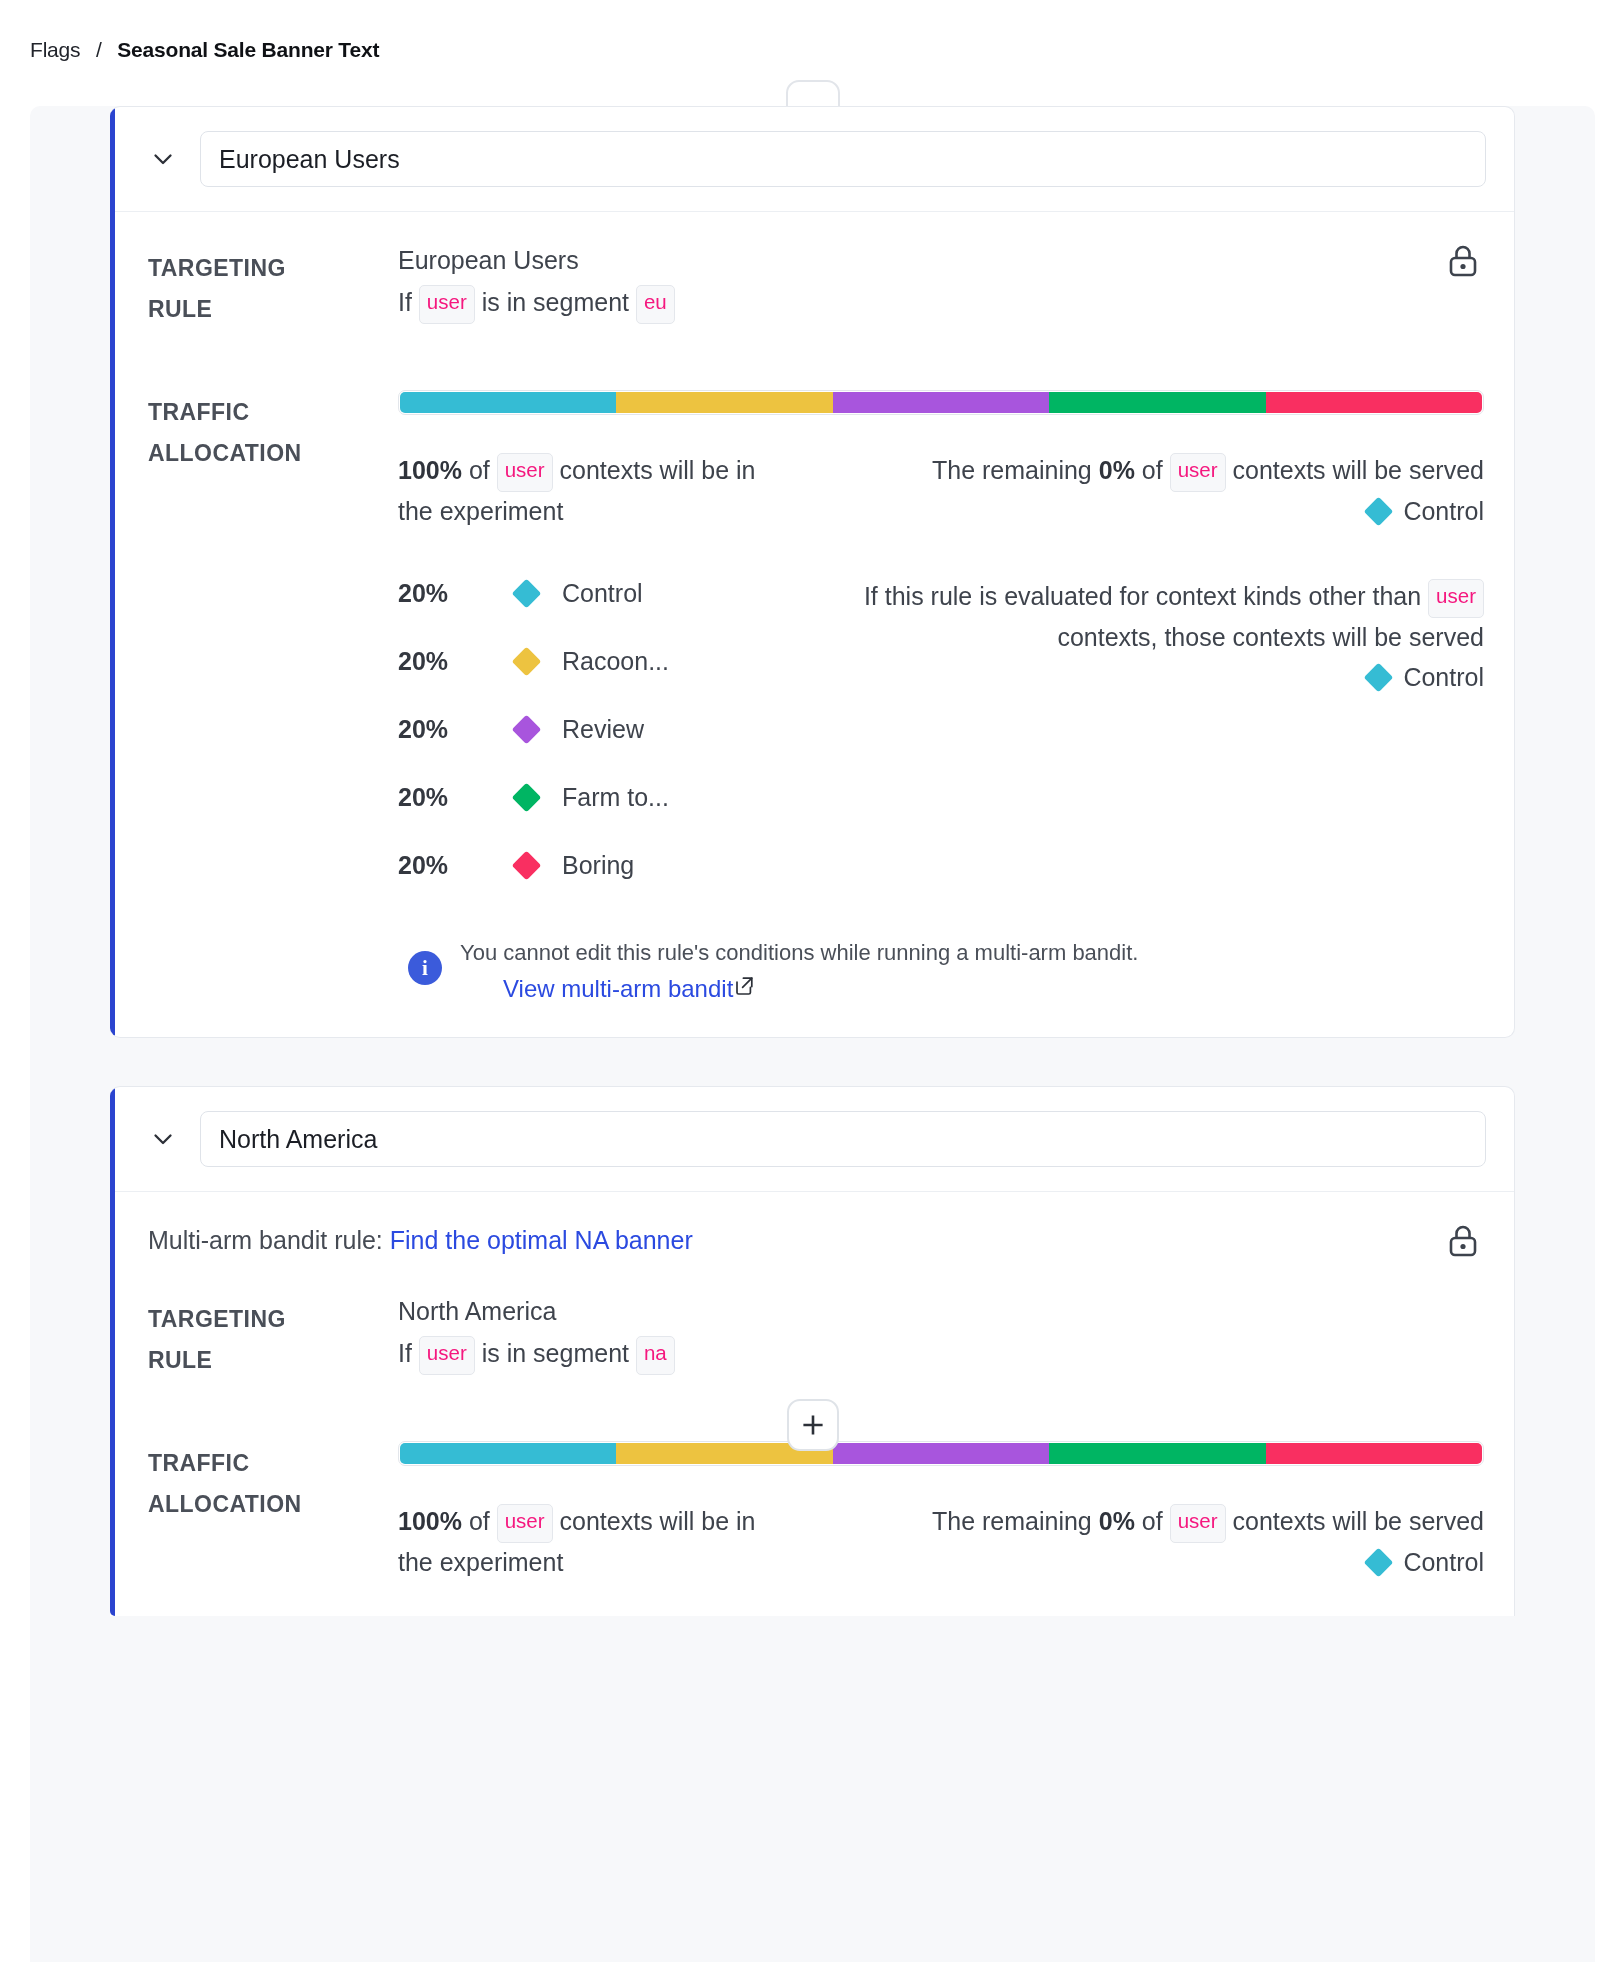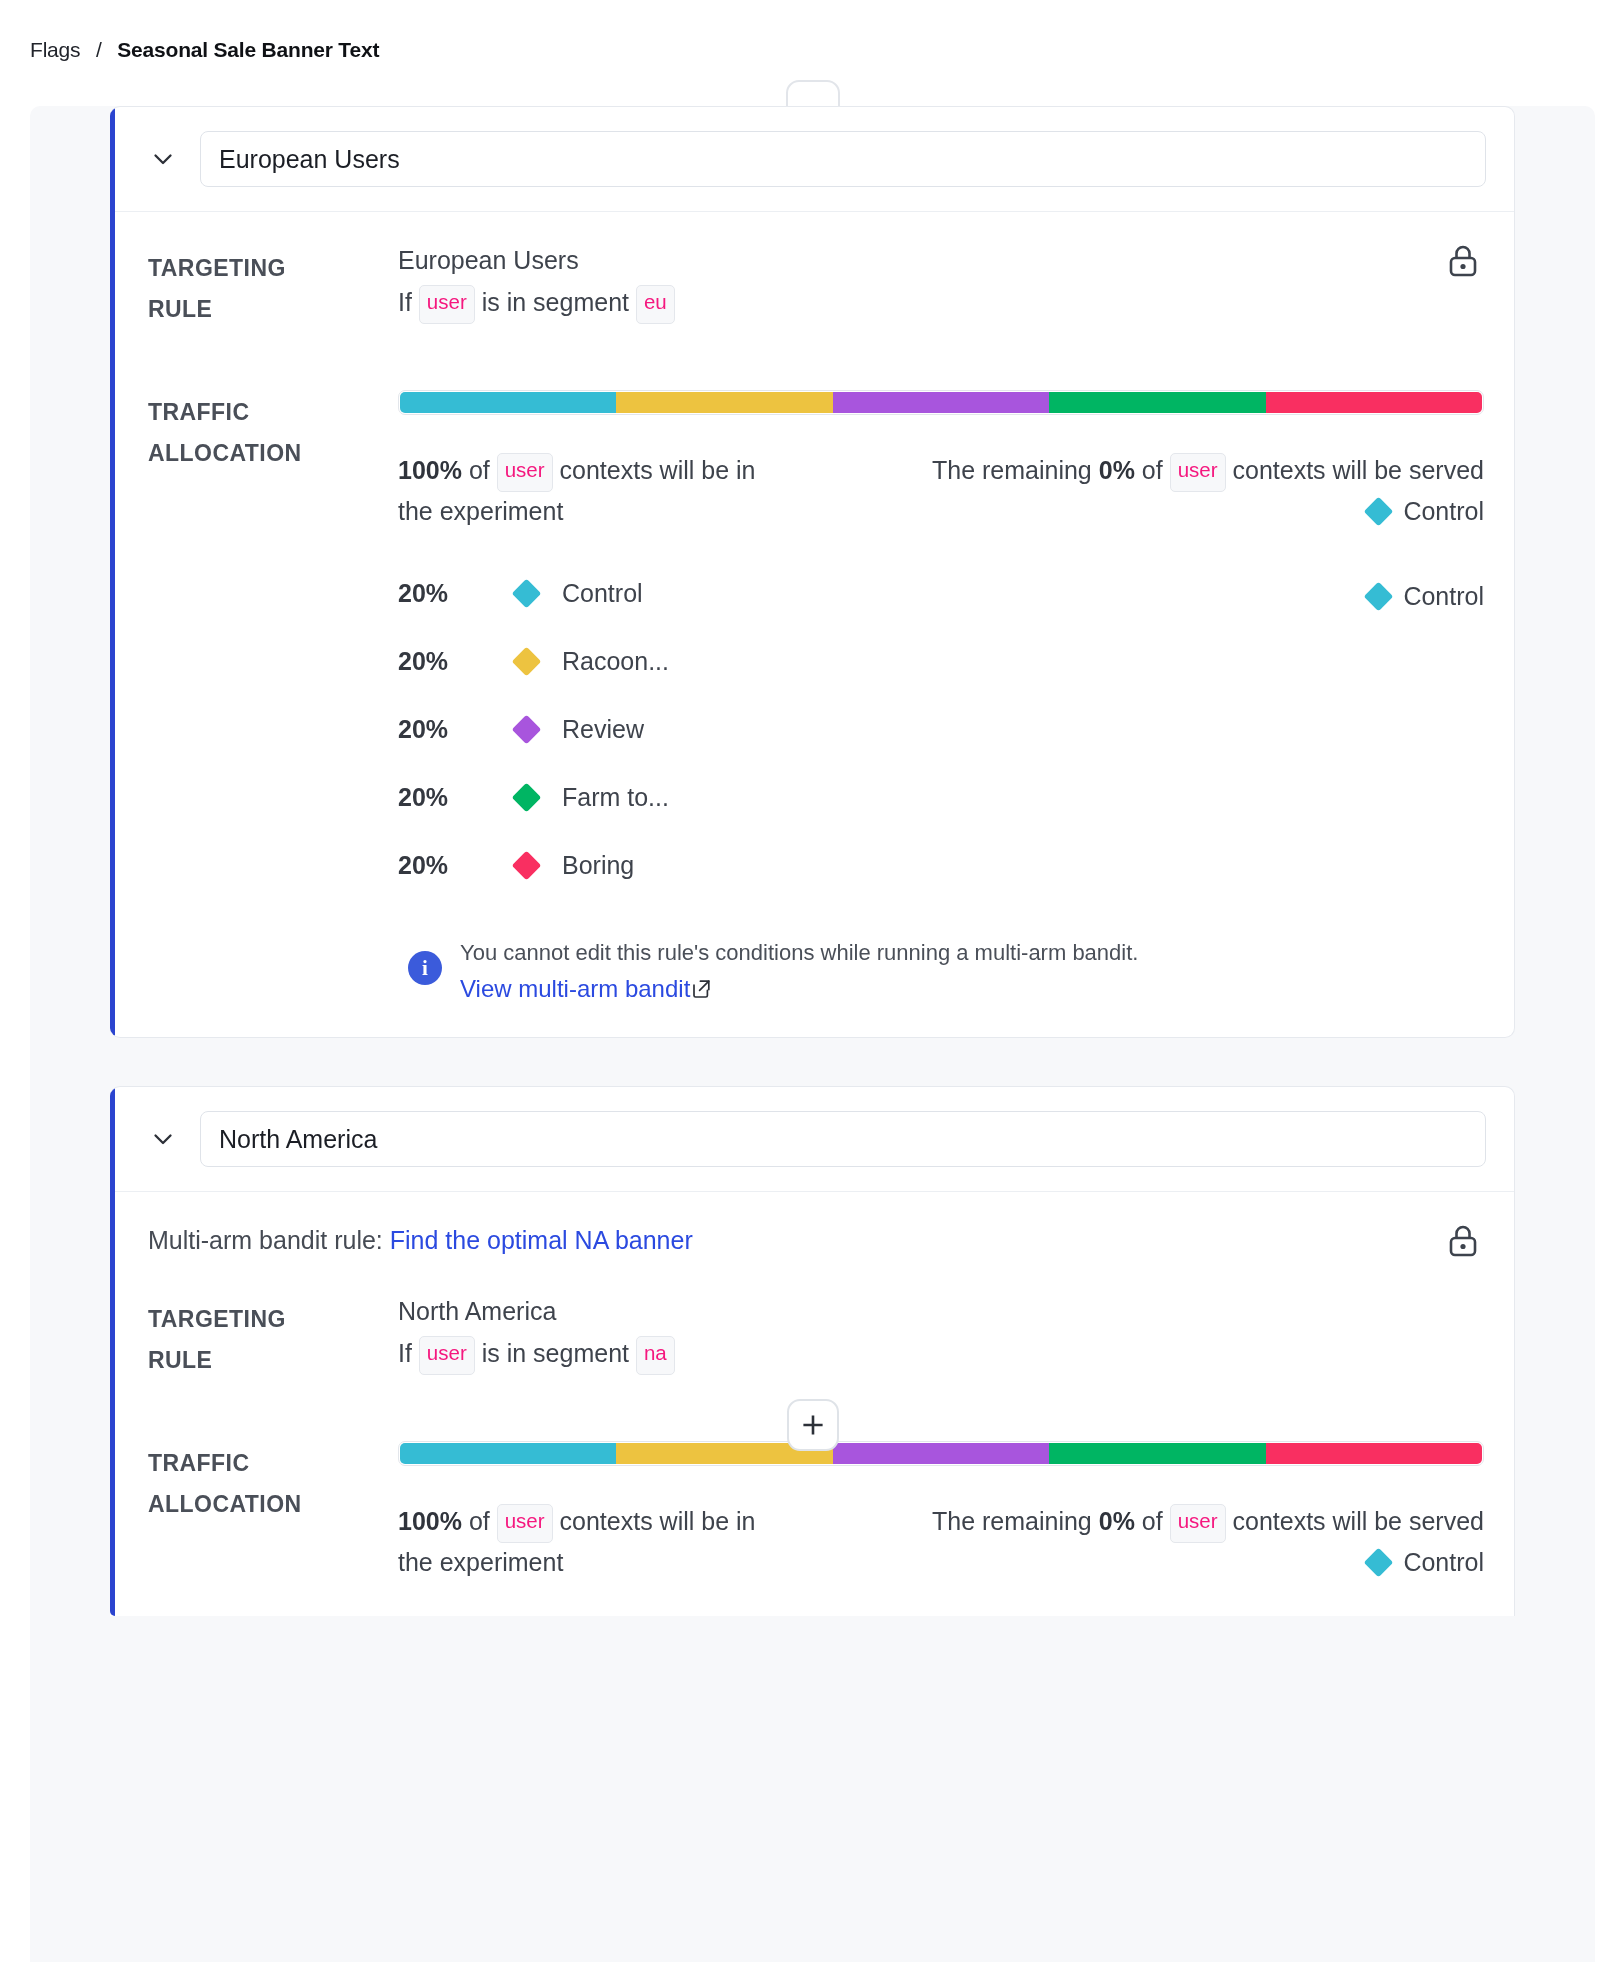--- a/index.html
+++ b/index.html
@@ -431,6 +431,11 @@
               </div>
 
               <div class="right-note">
+                <div class="alloc-sentence">
+                  <span>If this rule is evaluated for context kinds other than</span>
+                  <span class="chip">user</span>
+                  <span>contexts, those contexts will be served</span>
+                </div>
                 <div class="served-line">
                   <span class="inline-diamond" style="background: rgb(53, 188, 212);"></span><span>Control</span>
                 </div>

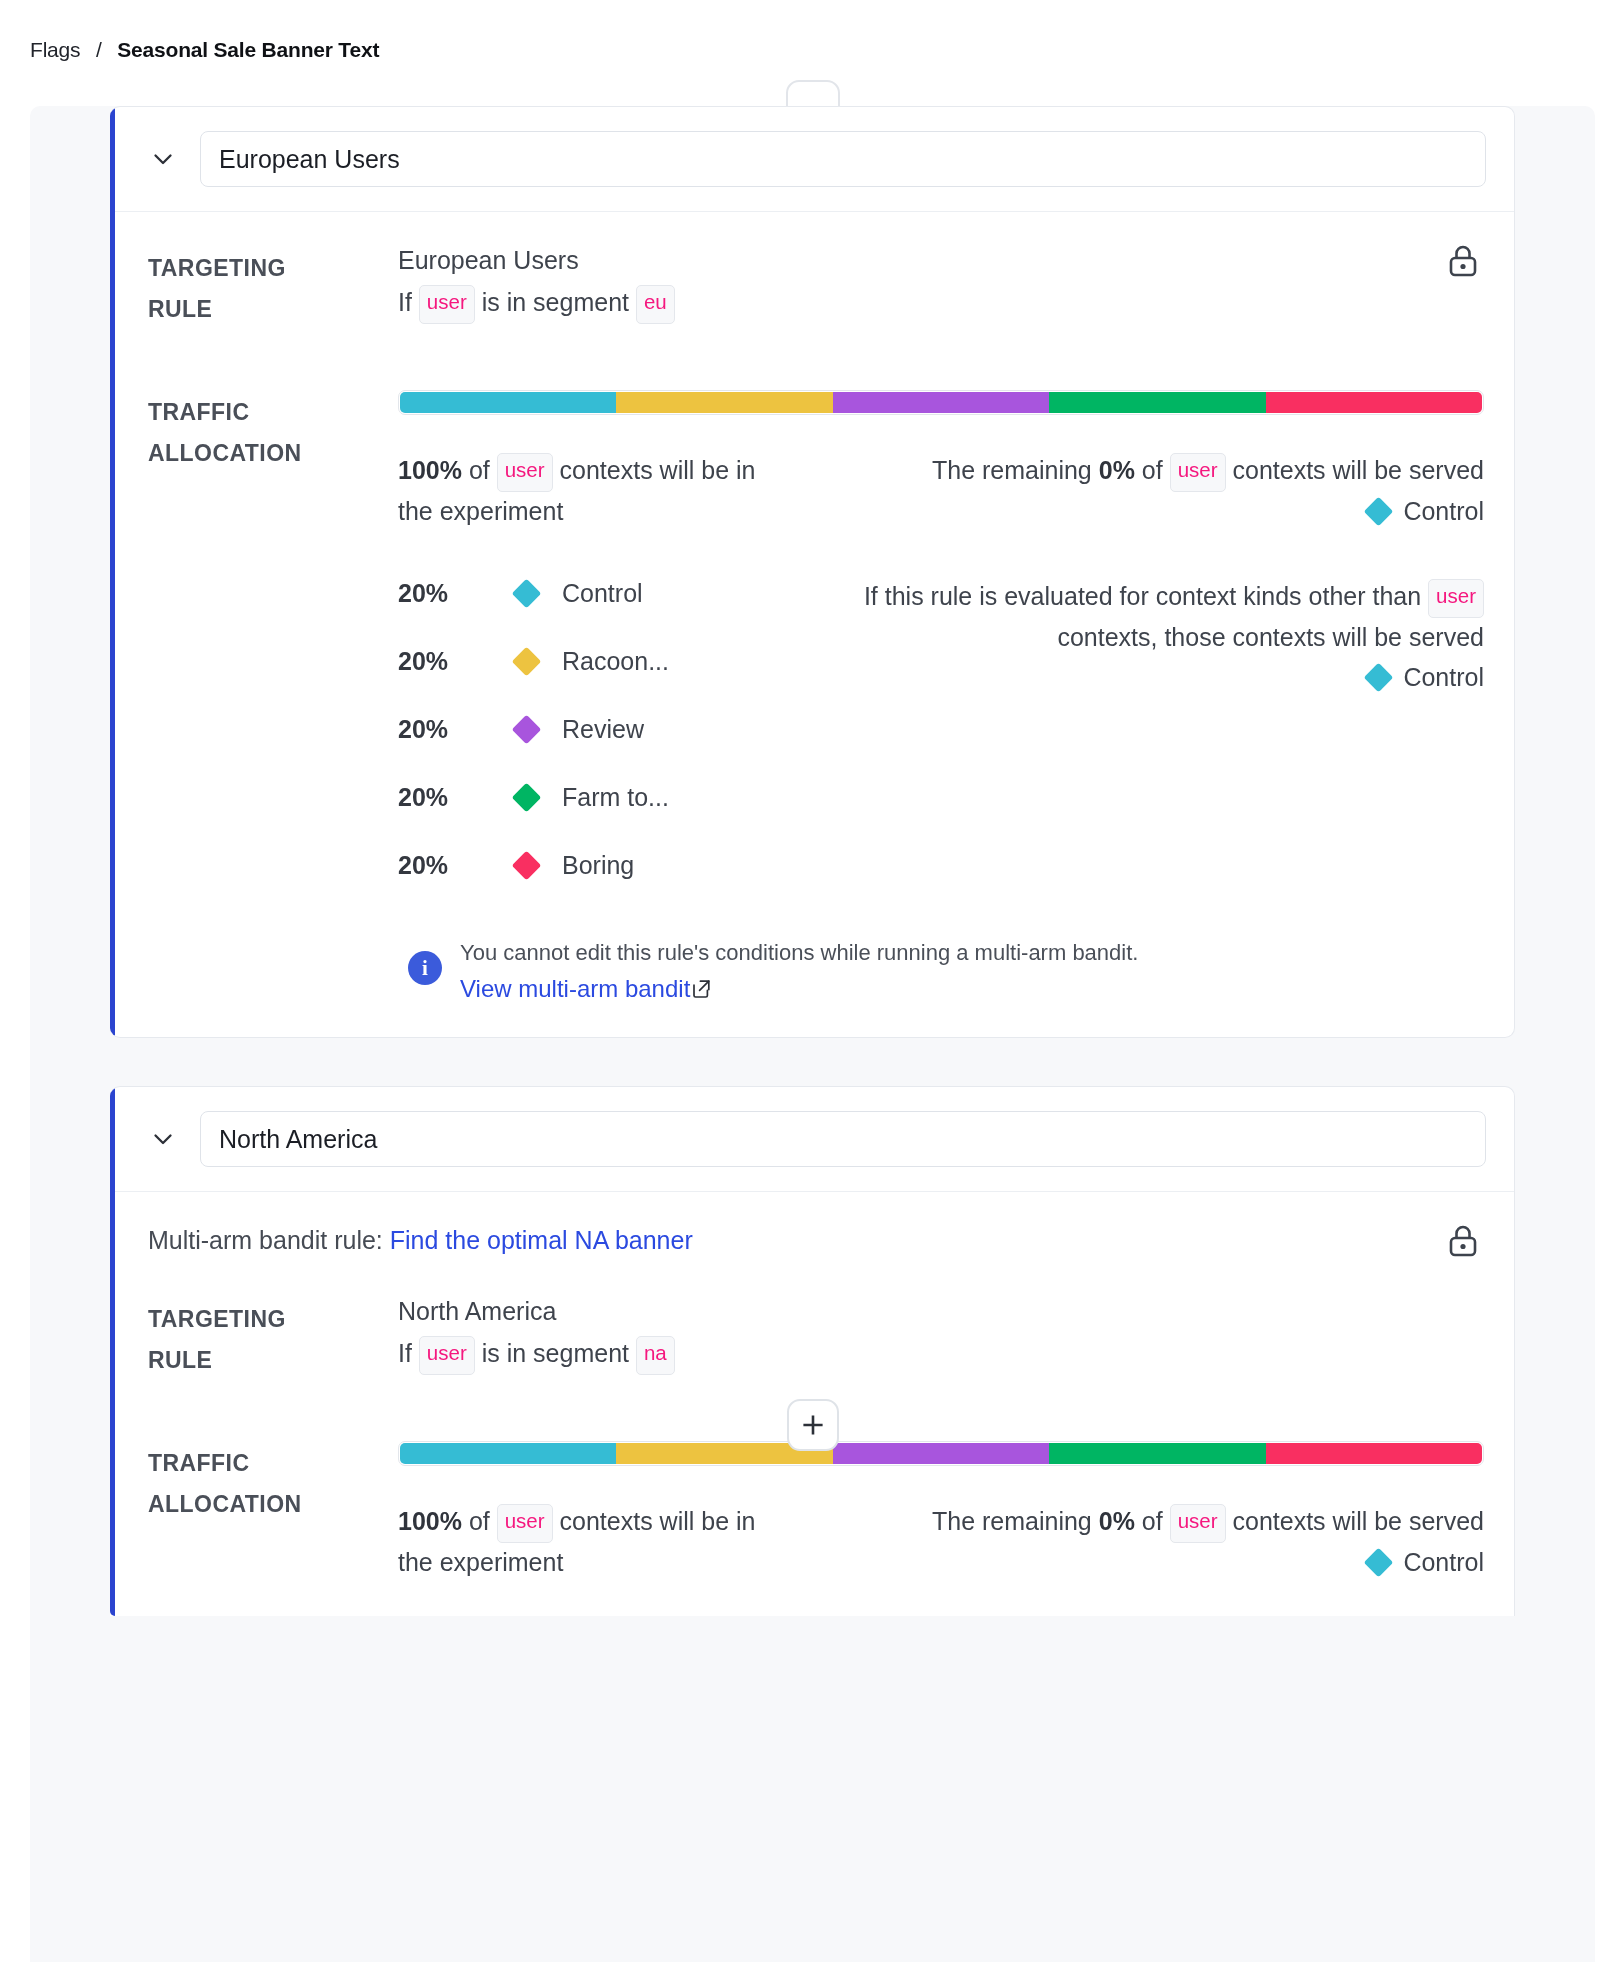--- a/index.html
+++ b/index.html
@@ -294,12 +294,13 @@
   .info-text { font-size: 22px; color: #4a4f58; line-height: 1.62; }
   .info-link {
     display: inline-flex;
-    align-items: center;
+    align-items: flex-start;
     color: #2b4ae0;
     text-decoration: none;
     font-size: 24px;
     margin-top: 4px;
     cursor: pointer;
+    margin-left: 43px;
   }
 </style>
 </head>

